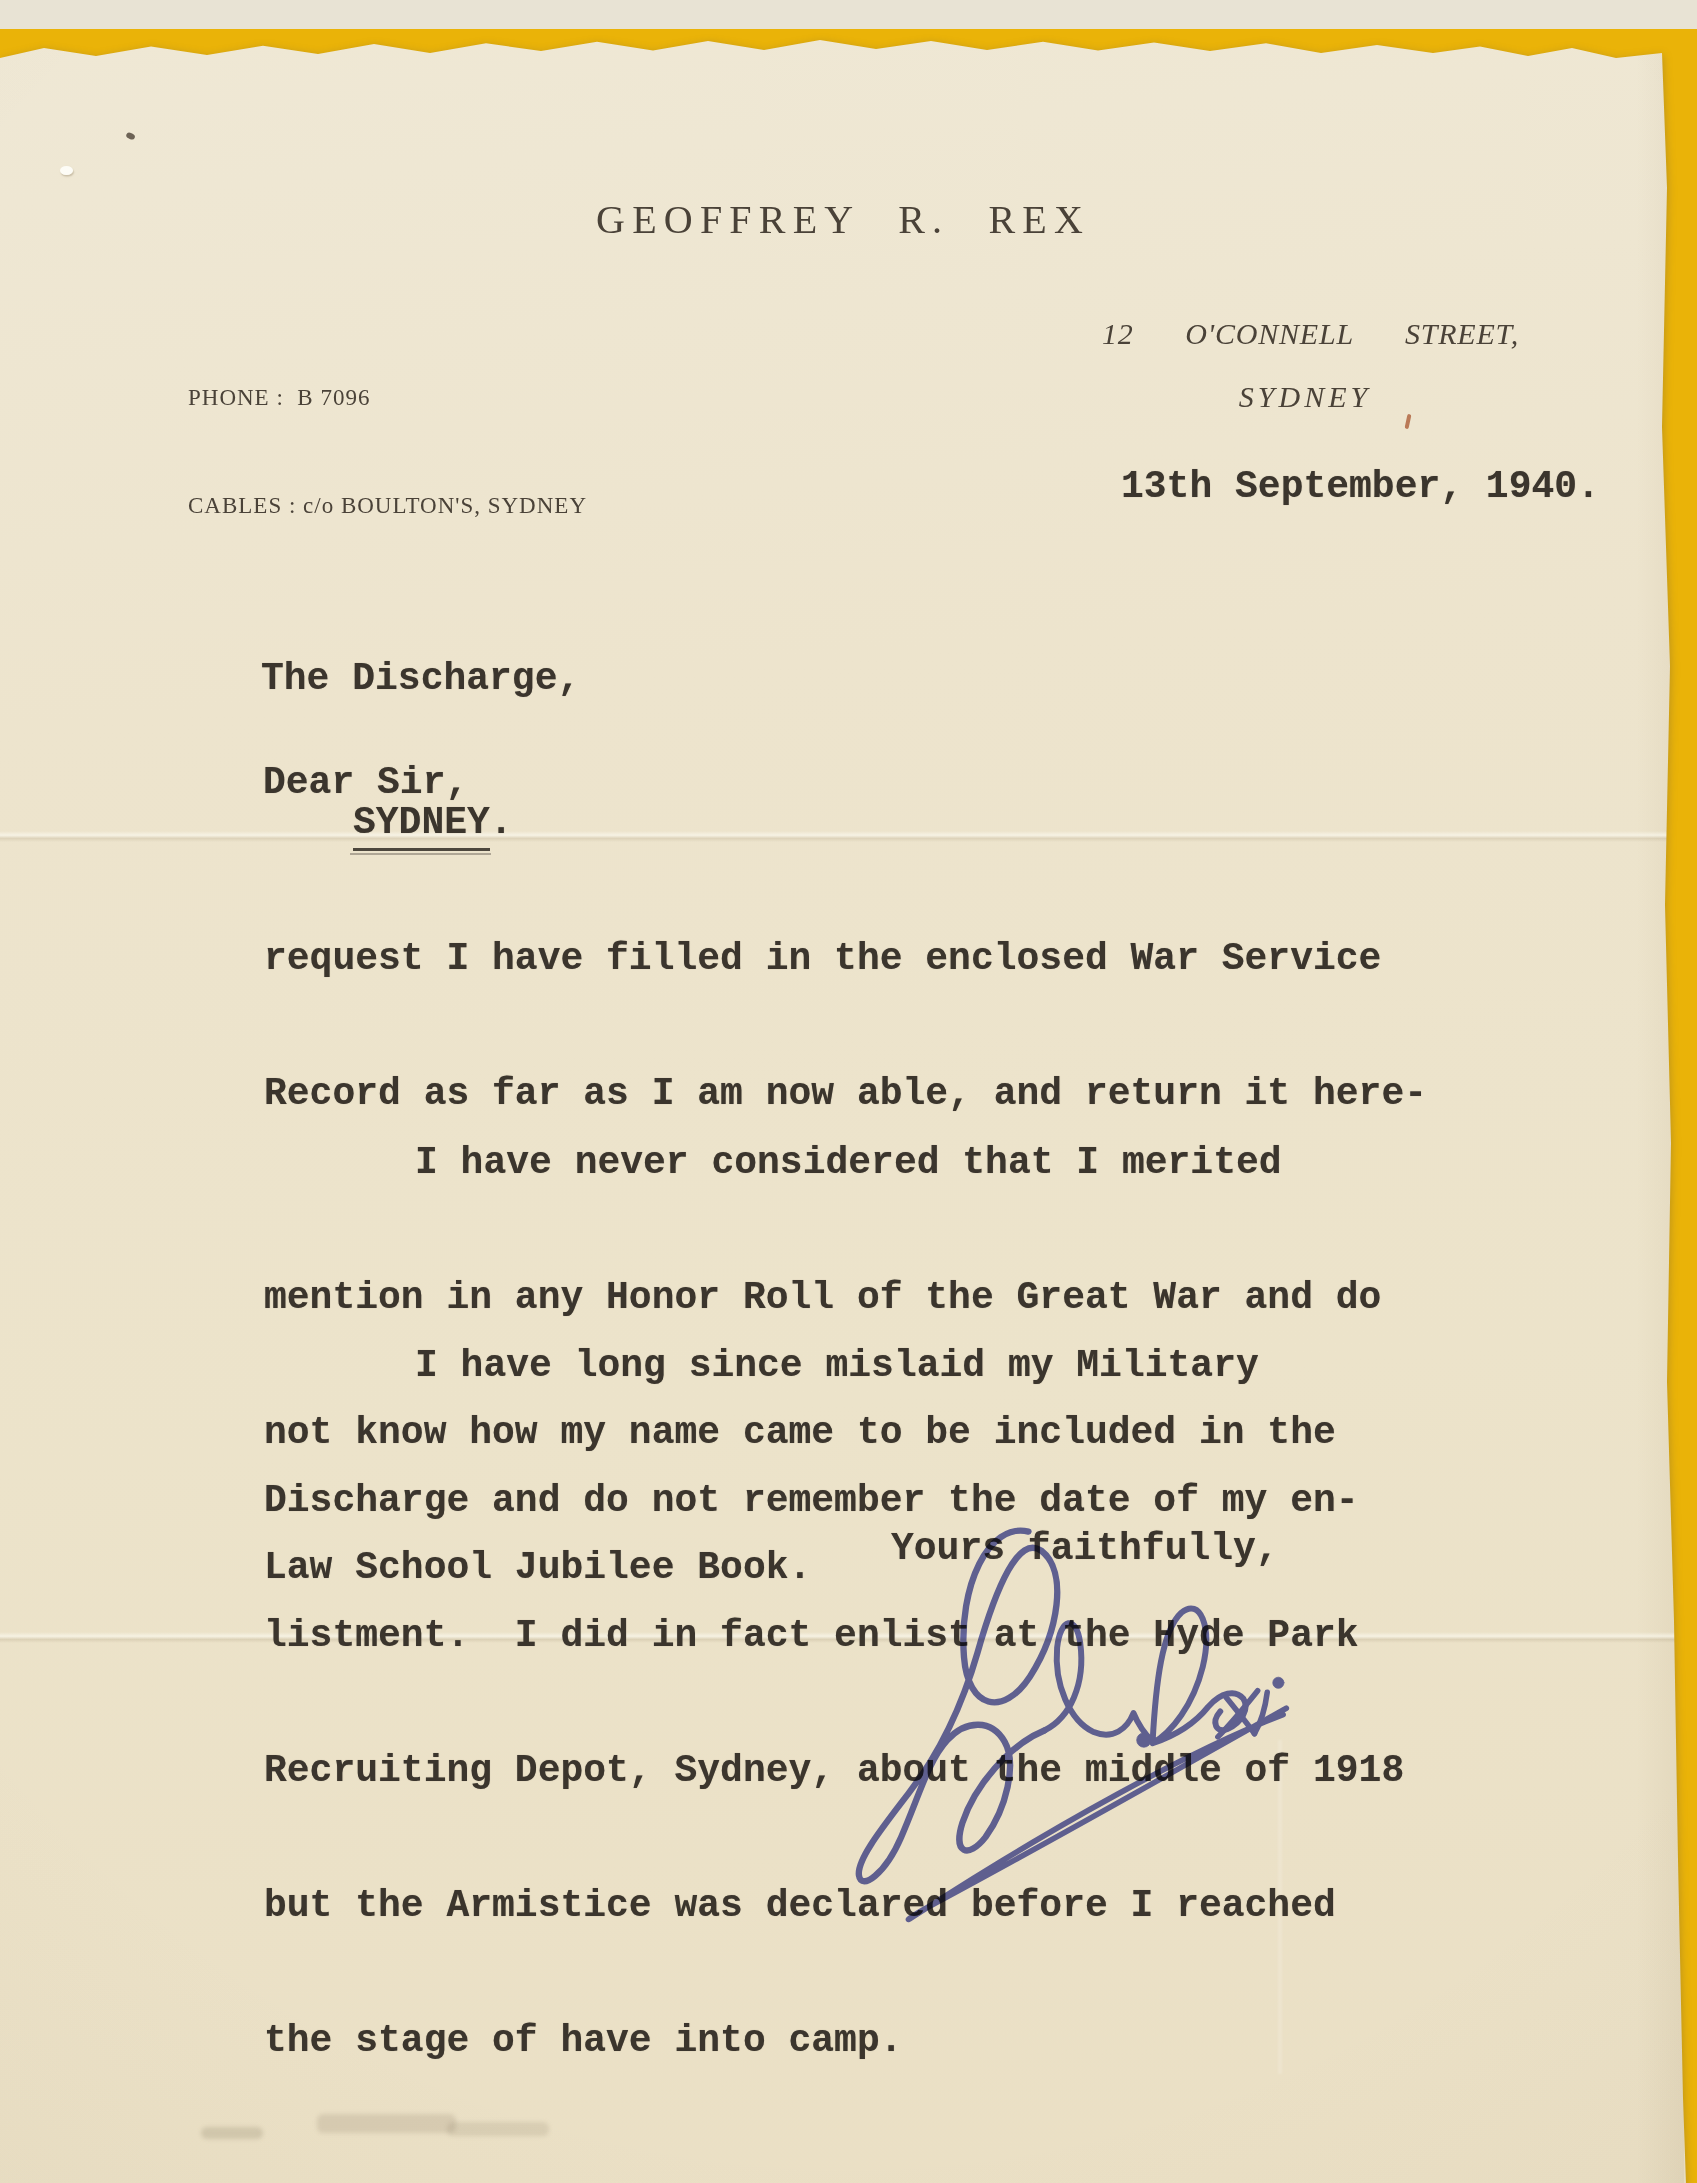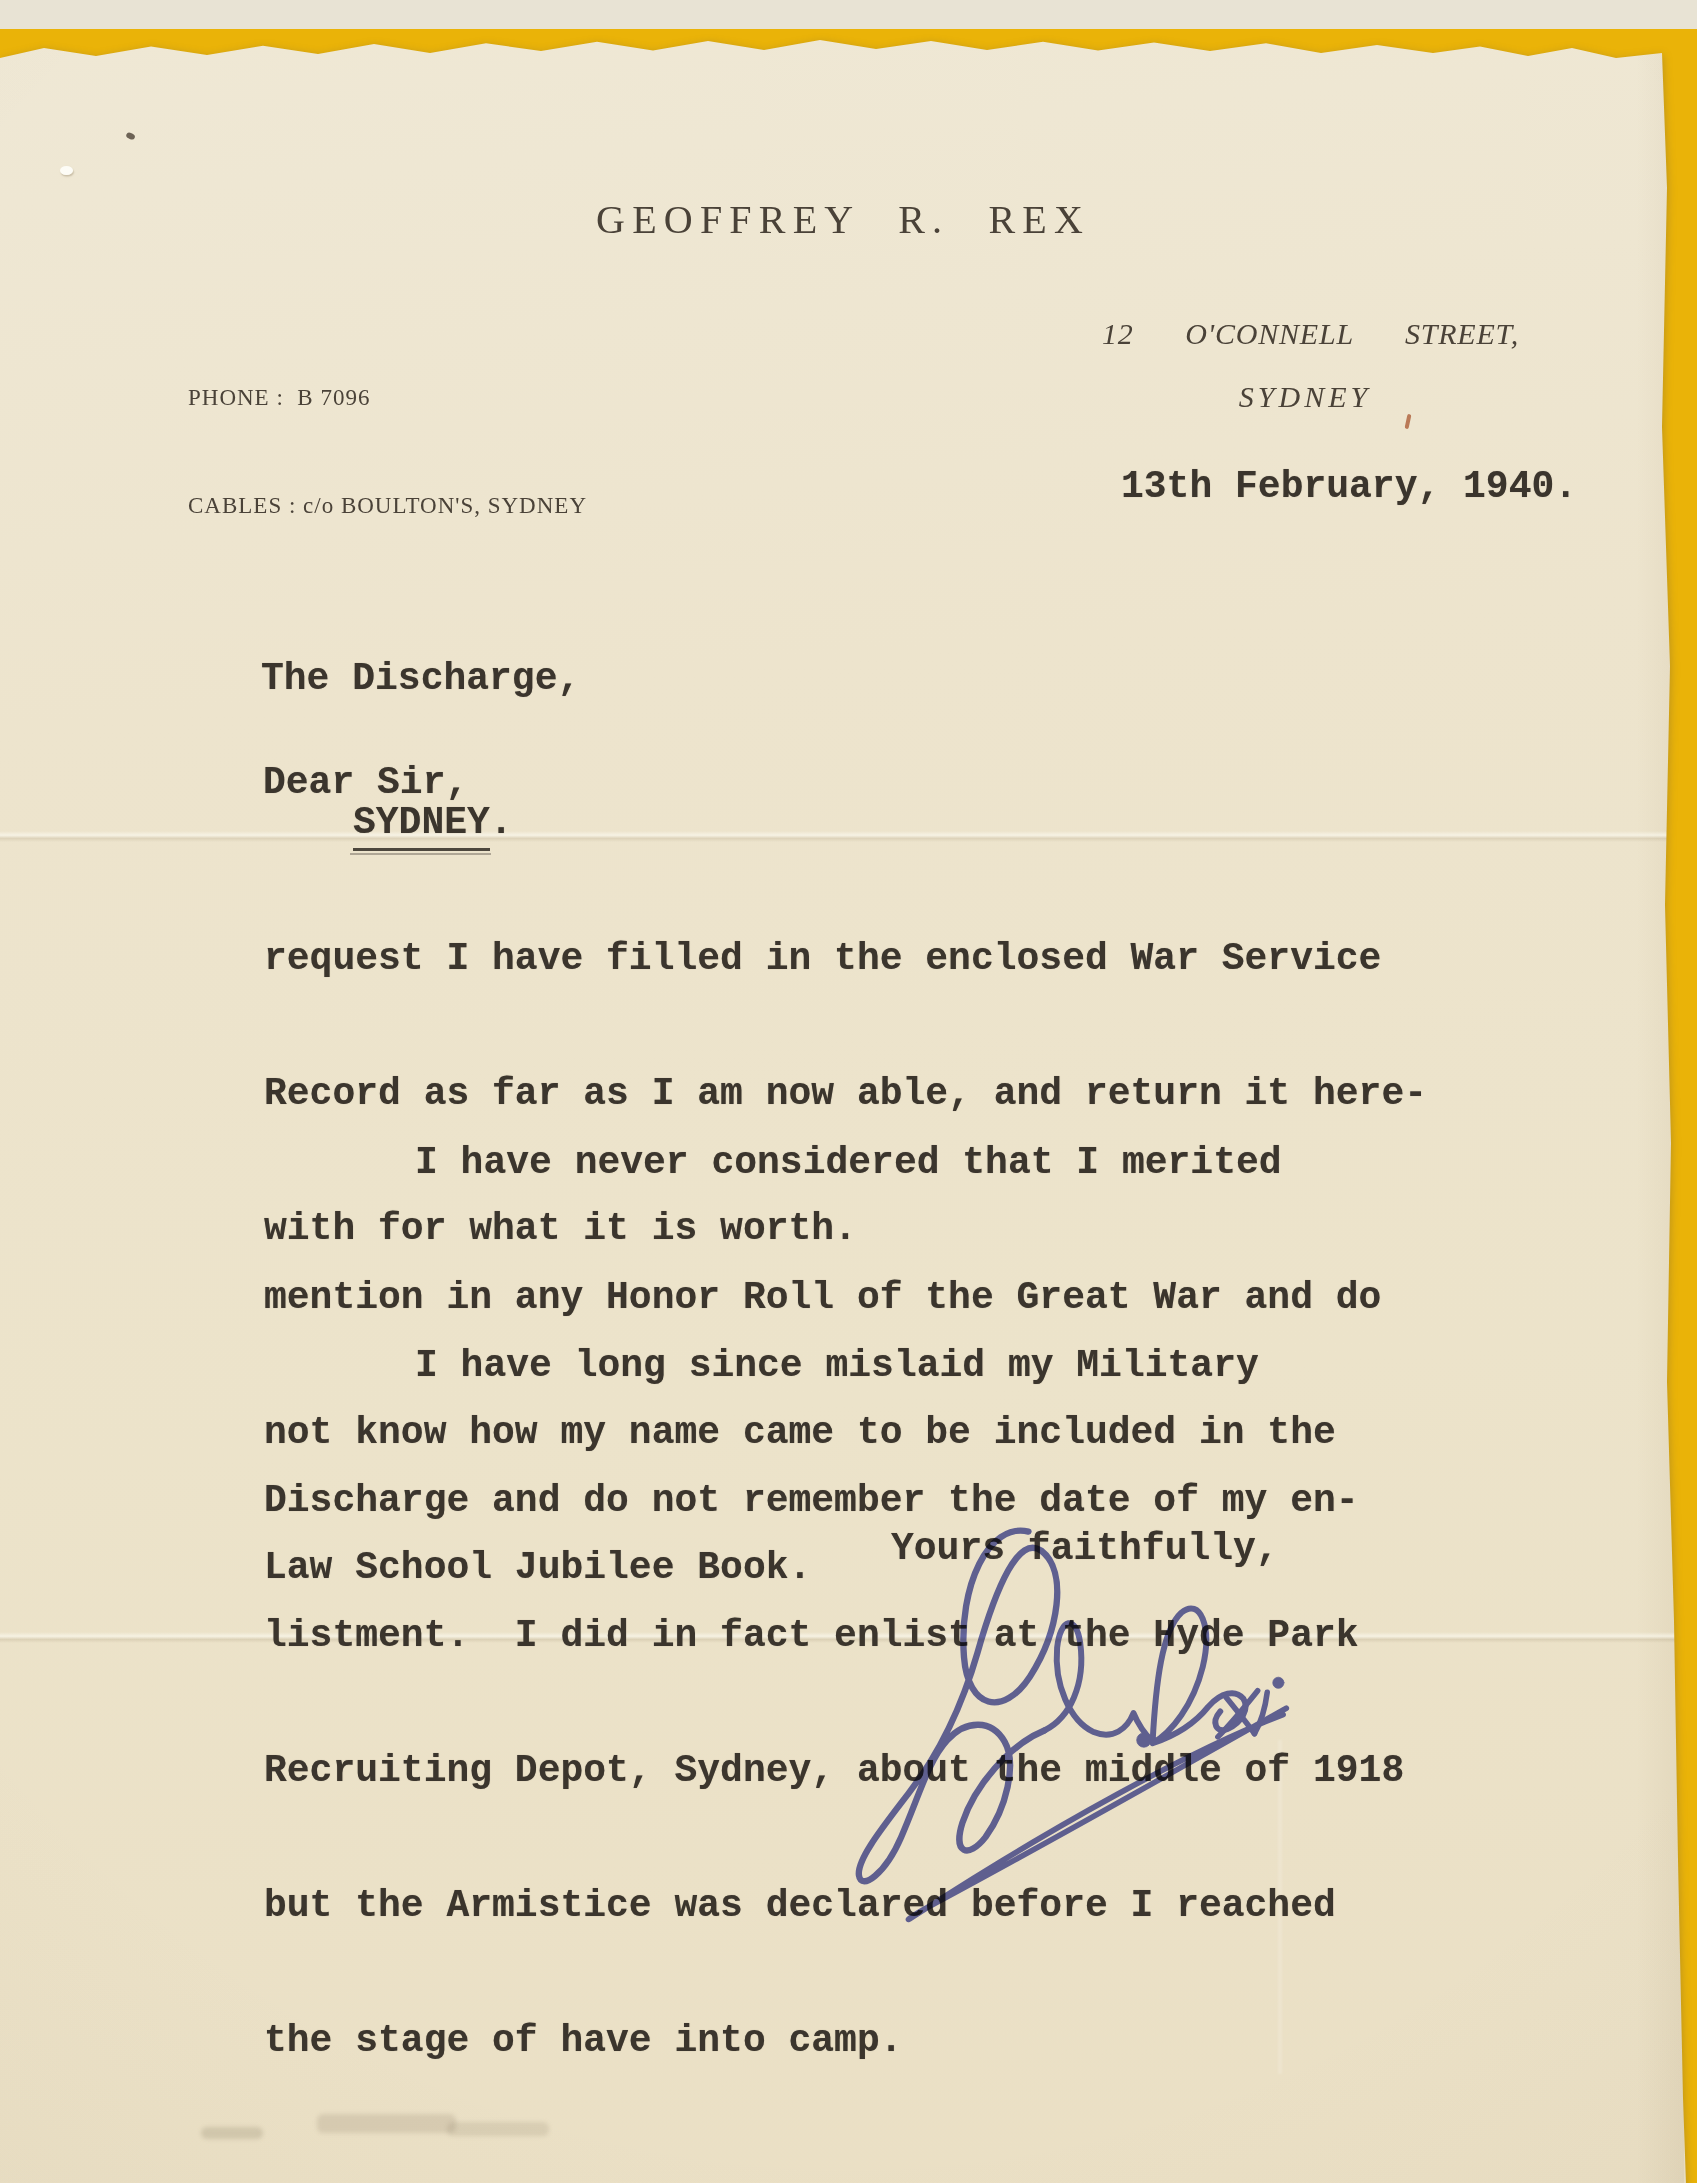--- a/index.html
+++ b/index.html
@@ -91,7 +91,7 @@
         <div class="l2">SYDNEY</div>
       </div>
 
-      <div id="date" class="tw">13th February, 1940.</div>
+      <div id="date" class="tw">13th September, 1940.</div>
 
       <div id="recipient" class="tw">
         <div class="r1">The Discharge,</div>

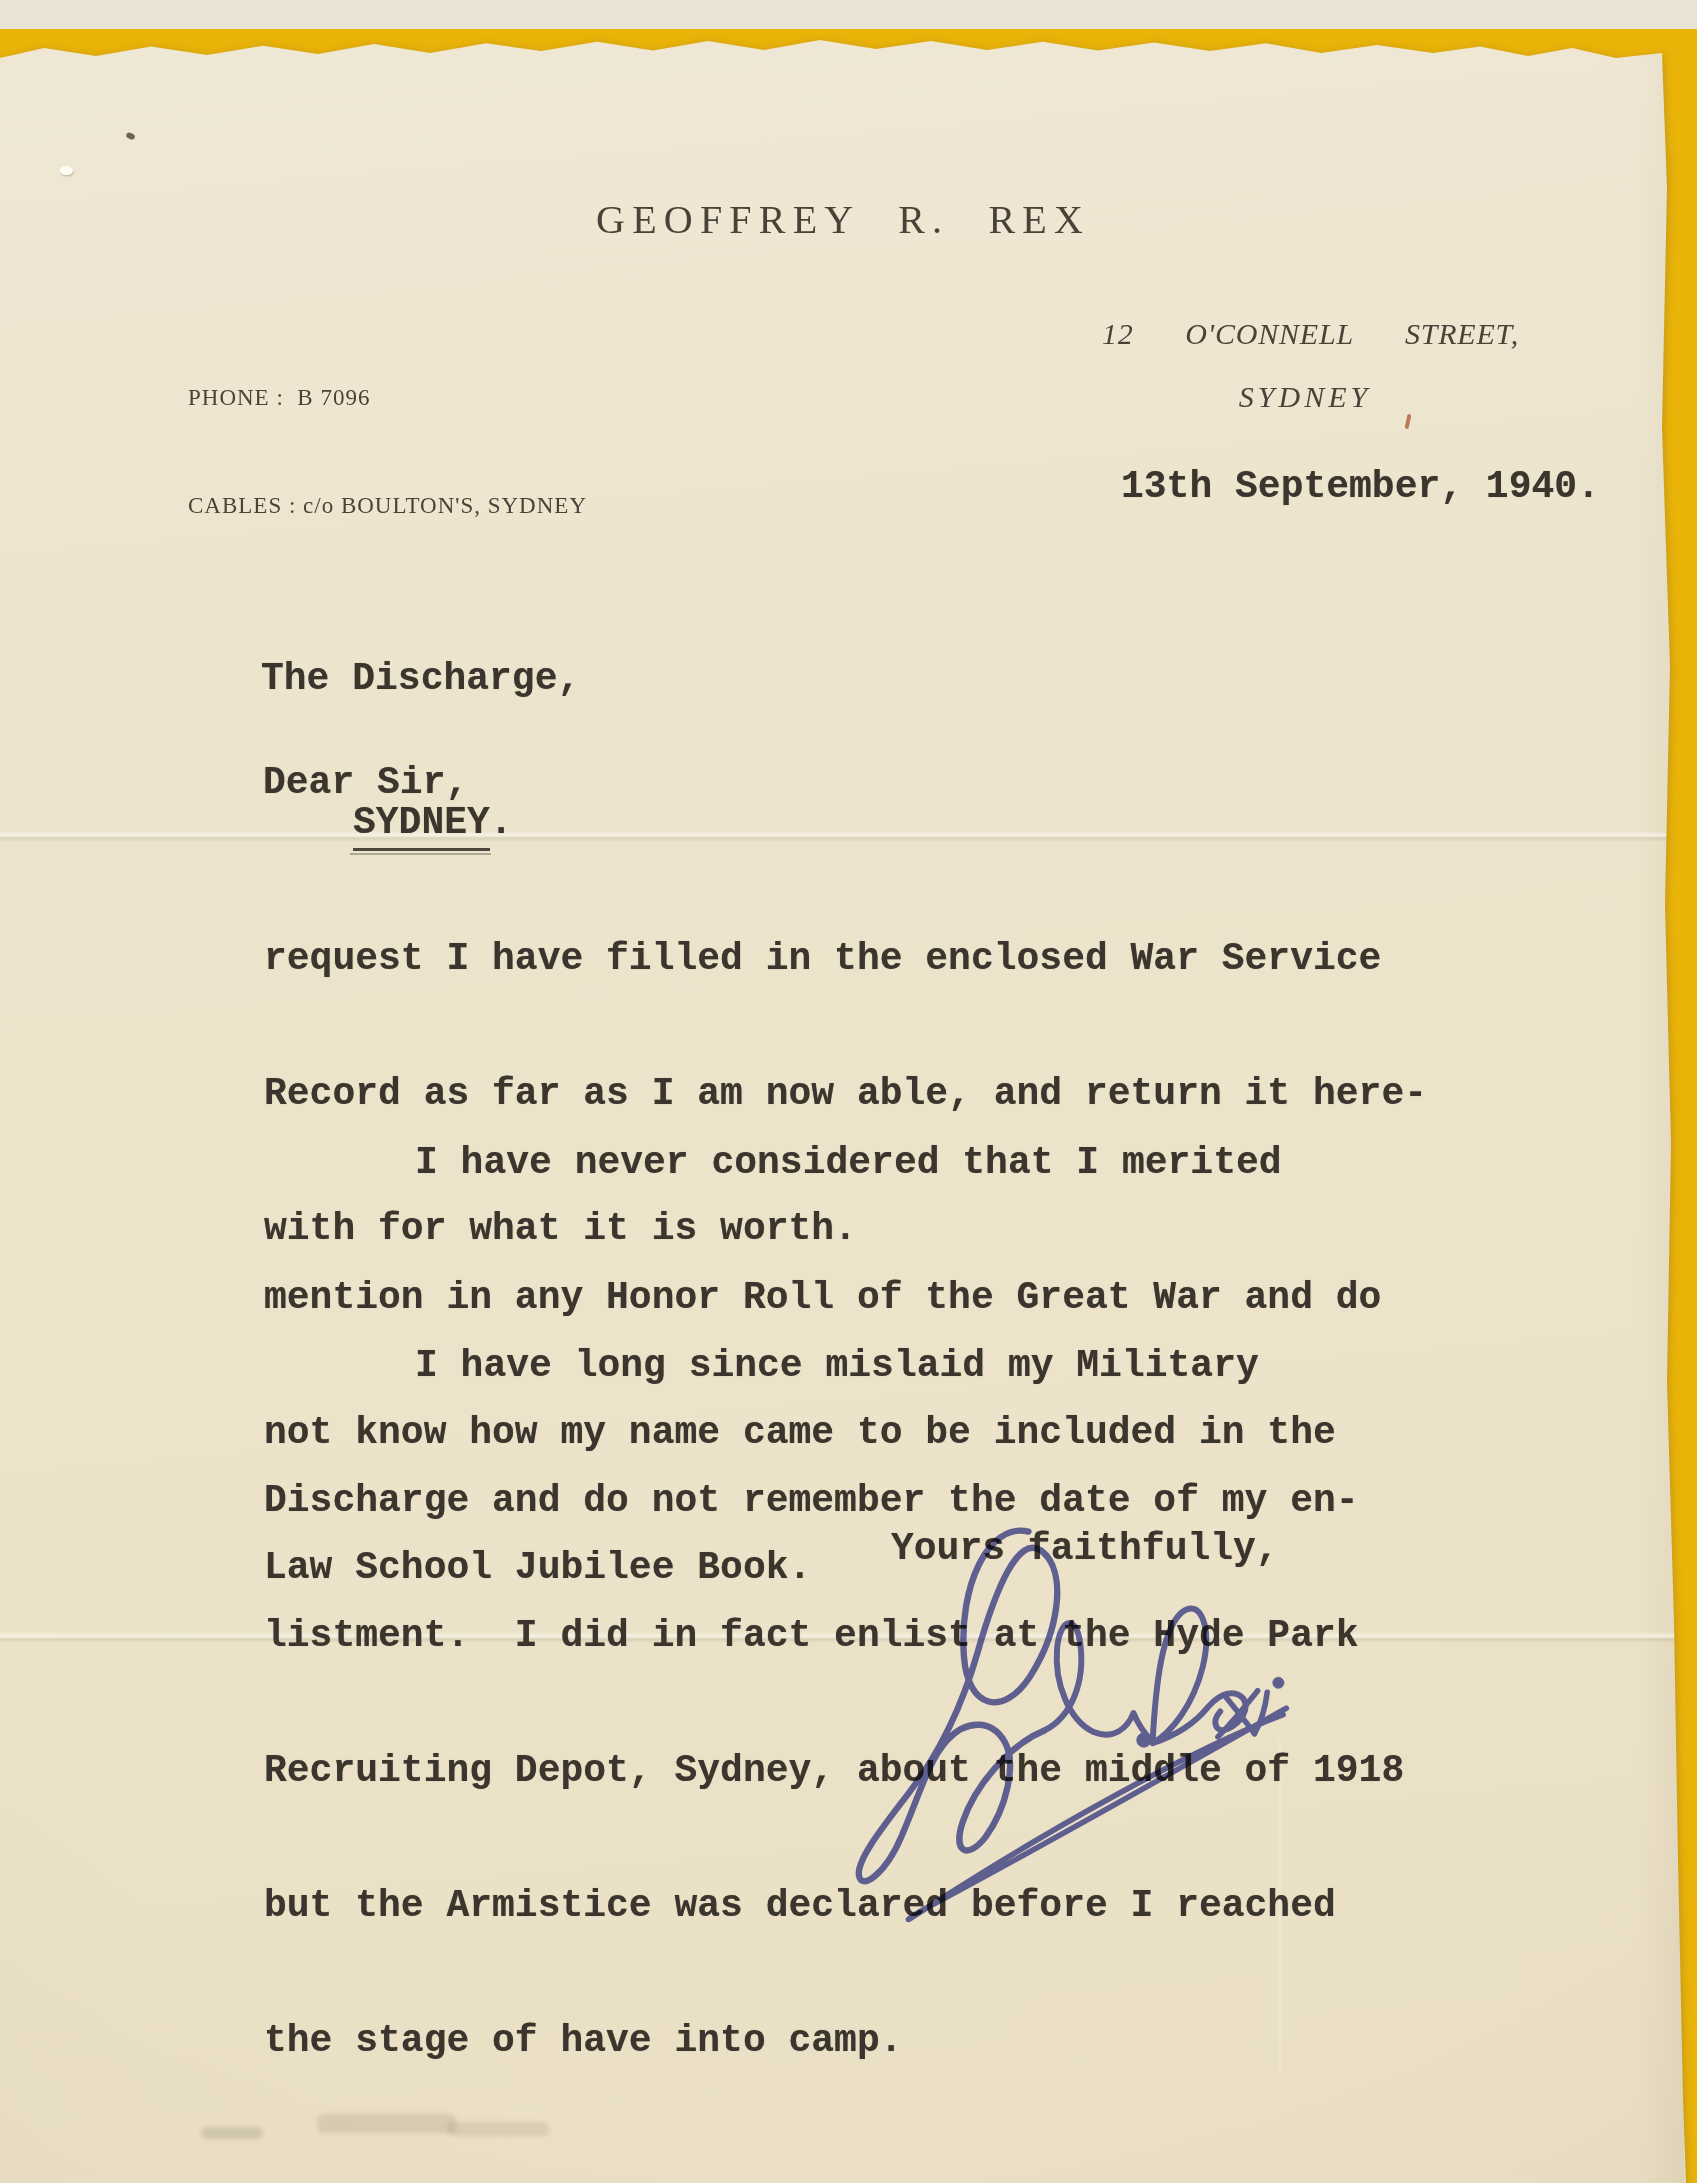--- a/index.html
+++ b/index.html
@@ -103,7 +103,6 @@
       <div id="para1" class="para tw">
         <div class="tline">request I have filled in the enclosed War Service</div>
         <div class="tline">Record as far as I am now able, and return it here-</div>
-        <div class="tline">with for what it is worth.</div>
       </div>
 
       <div id="para2" class="para tw">

